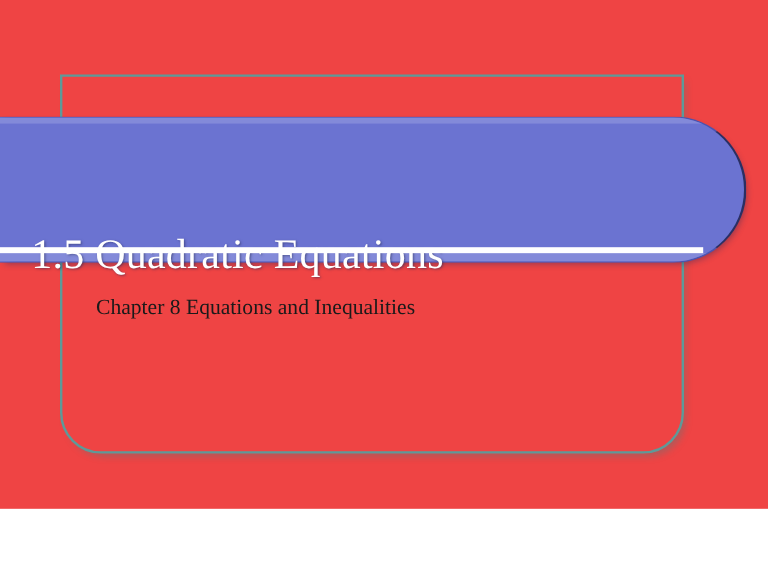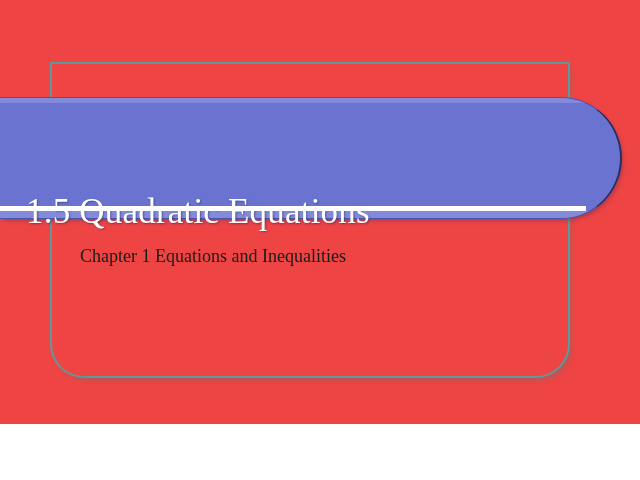--- a/index.html
+++ b/index.html
@@ -121,7 +121,7 @@
 
   <div class="title-text">1.5 Quadratic Equations</div>
 
-  <div class="subtitle-text">Chapter 1 Equations and Inequalities</div>
+  <div class="subtitle-text">Chapter 8 Equations and Inequalities</div>
 
 </div>
 

